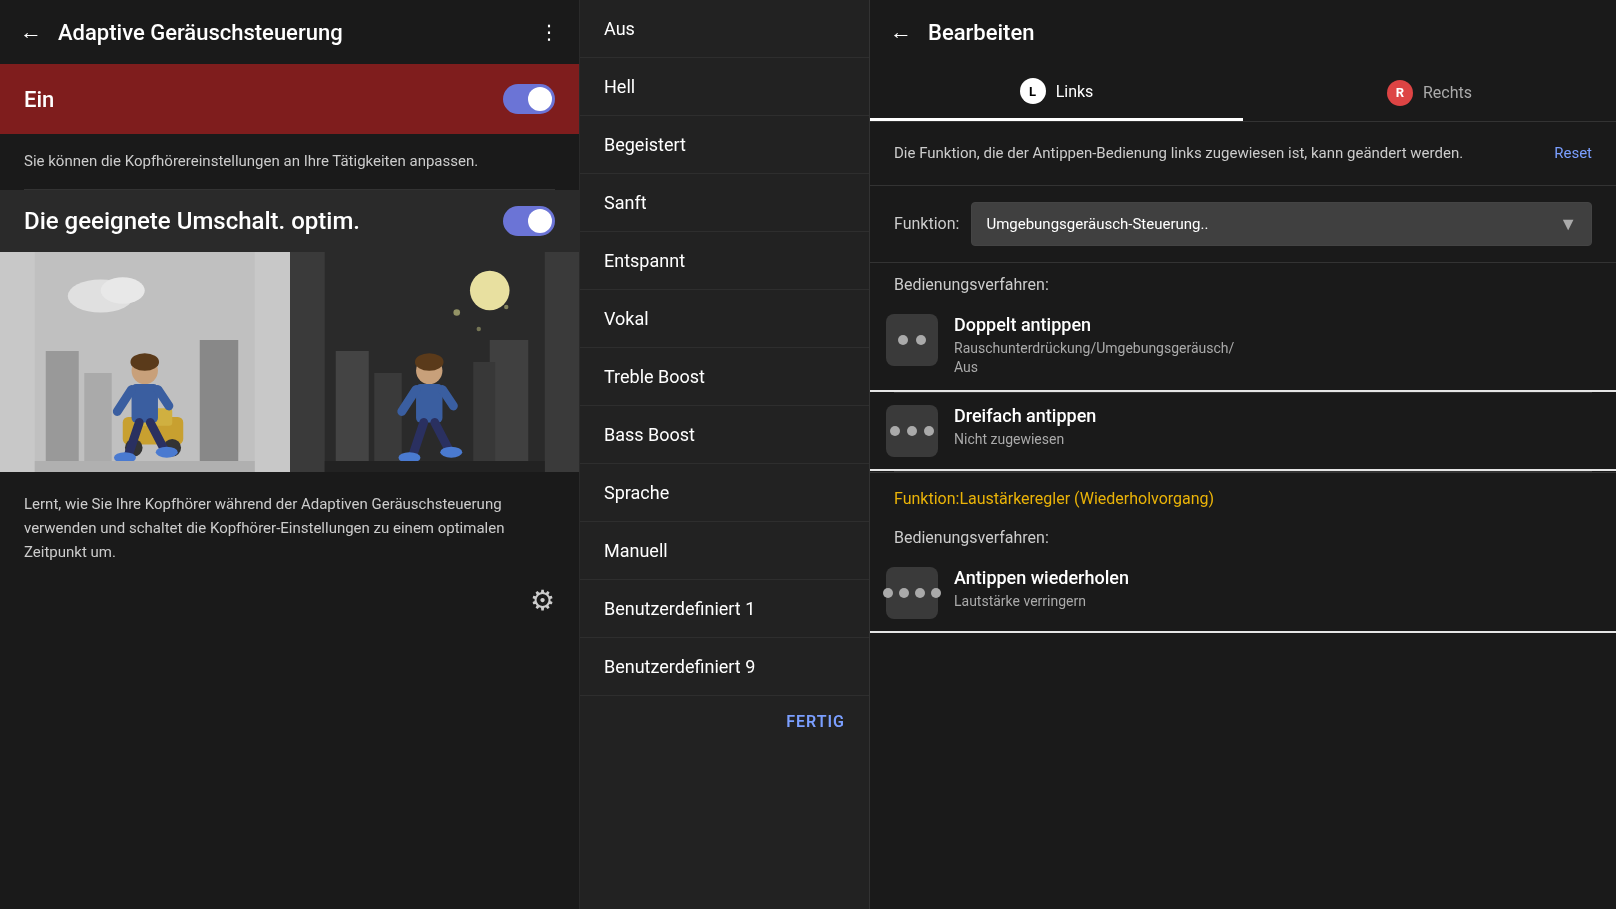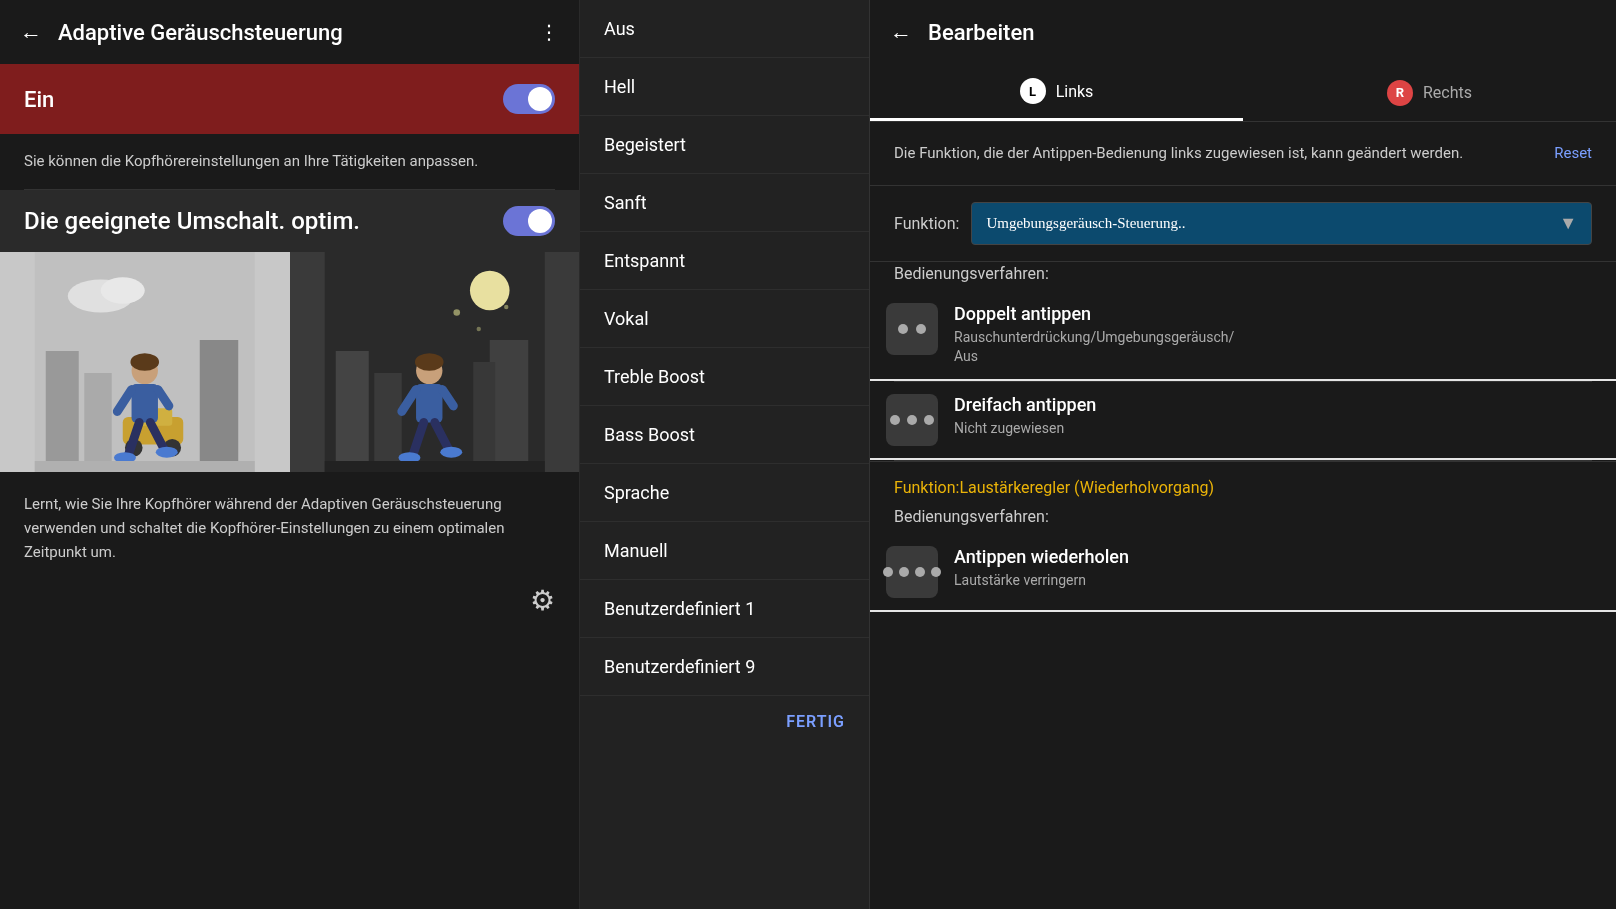--- a/index.html
+++ b/index.html
@@ -302,7 +302,7 @@
 
     .funktion-select {
       flex: 1;
-      background: #0c4a6e;
+      background: #404040;
       border: 1px solid #444444;
       color: #ffffff;
       padding: 10px 14px;
@@ -312,7 +312,6 @@
       align-items: center;
       justify-content: space-between;
       cursor: pointer;
-      font-family: Liberation Serif, serif;
     }
 
     .section-header {

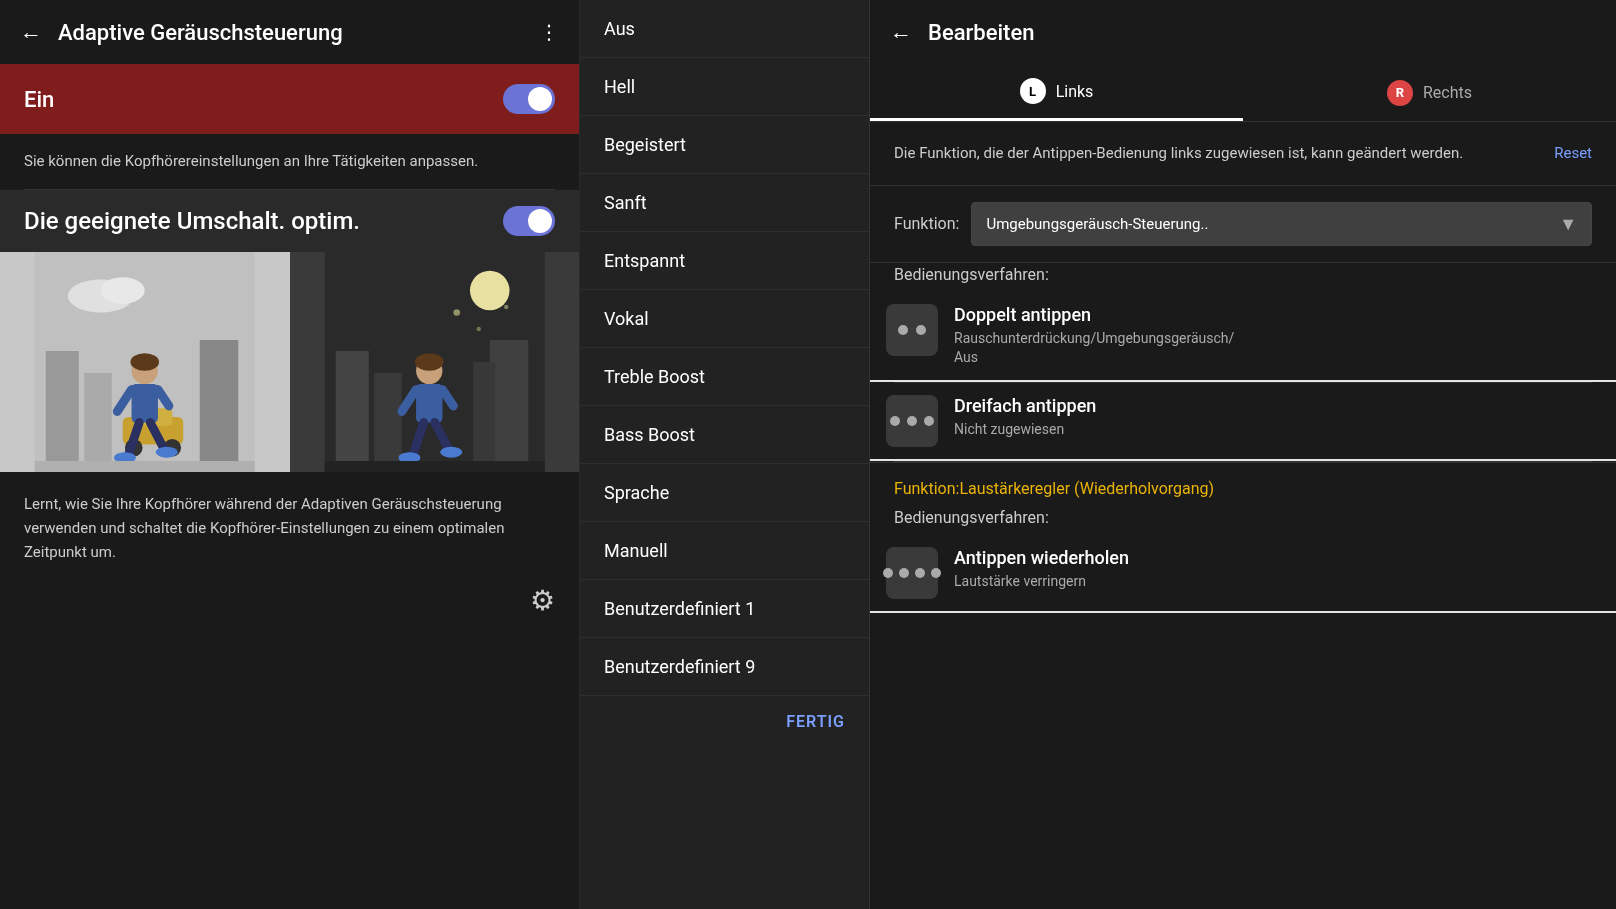--- a/index.html
+++ b/index.html
@@ -315,7 +315,7 @@
     }
 
     .section-header {
-      padding: 2px 24px 8px;
+      padding: 12px 24px 8px;
       font-size: 16px;
       color: #cccccc;
     }

